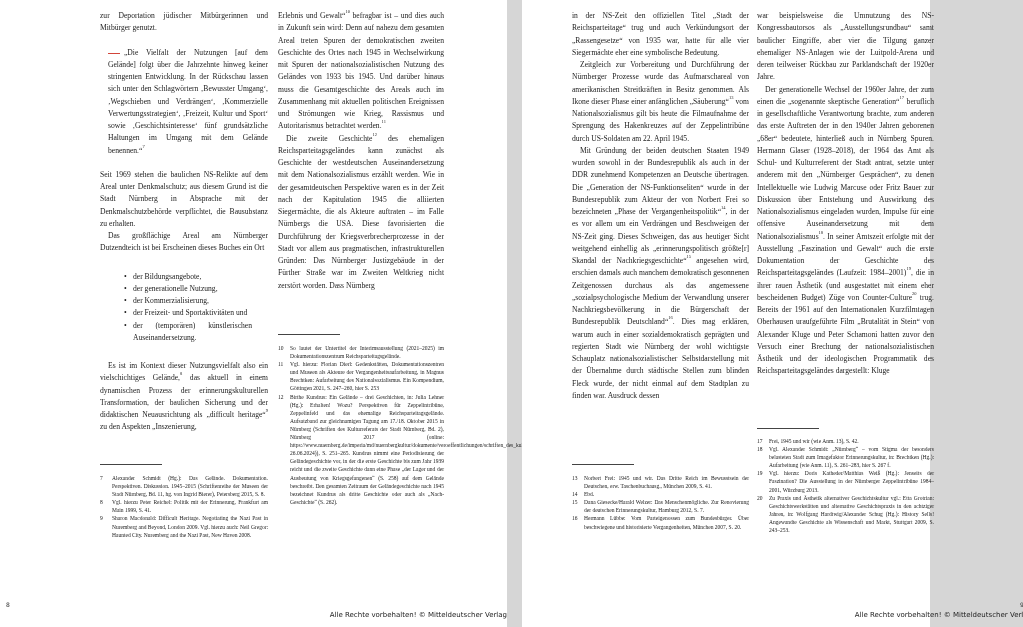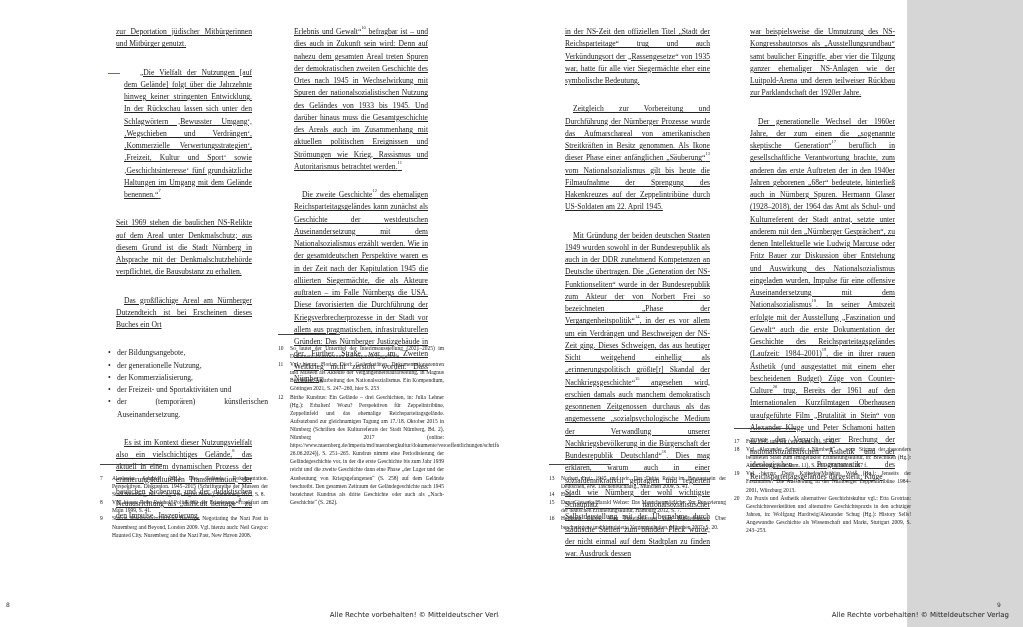--- a/index.html
+++ b/index.html
@@ -8,7 +8,7 @@
   .page.left { left:0; width:507px; }
   .page.right { left:499px; width:408px; }
   .col { position:absolute; font-size:7.6px; line-height:12.25px; text-align:justify; hyphens:manual; }
-  .col p { margin:16px; text-indent:8px;text-decoration:underline; }
+  .col p { margin:0; text-indent:8px; }
   .col p.noindent { text-indent:0; }
   .quote { margin:12px 0 12px 8px; position:relative; }
   .quote p { text-indent:0; }

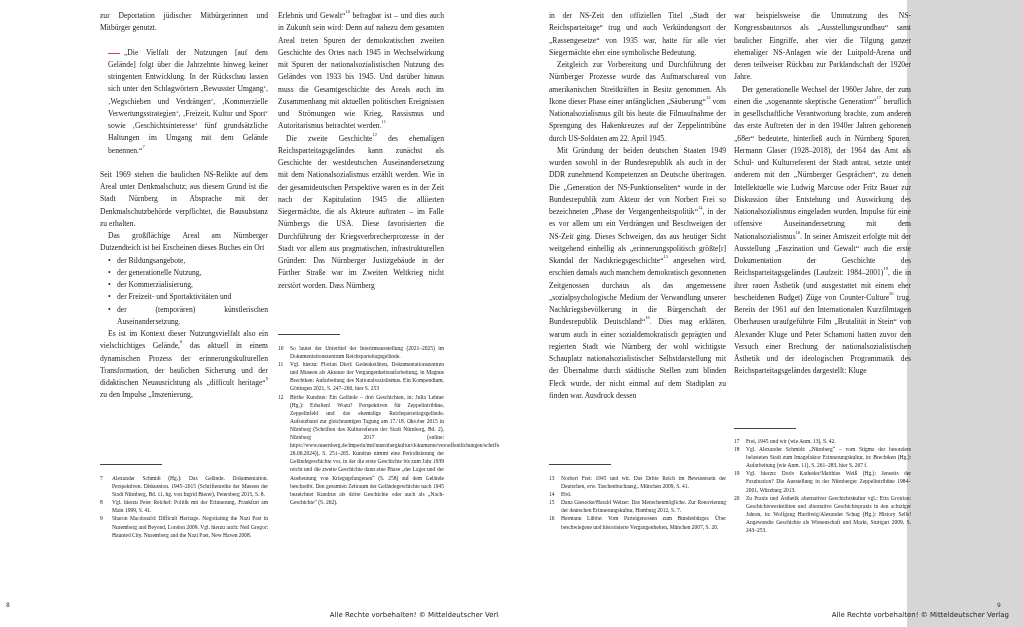--- a/index.html
+++ b/index.html
@@ -6,7 +6,7 @@
   body { width:1023px; height:627px; background:#d6d6d6; position:relative; overflow:hidden; font-family:"Liberation Serif", serif; color:#222; }
   .page { position:absolute; top:0; height:627px; background:#fff; }
   .page.left { left:0; width:507px; }
-  .page.right { left:499px; width:408px; }
+  .page.right { left:522px; width:408px; }
   .col { position:absolute; font-size:7.6px; line-height:12.25px; text-align:justify; hyphens:manual; }
   .col p { margin:0; text-indent:8px; }
   .col p.noindent { text-indent:0; }

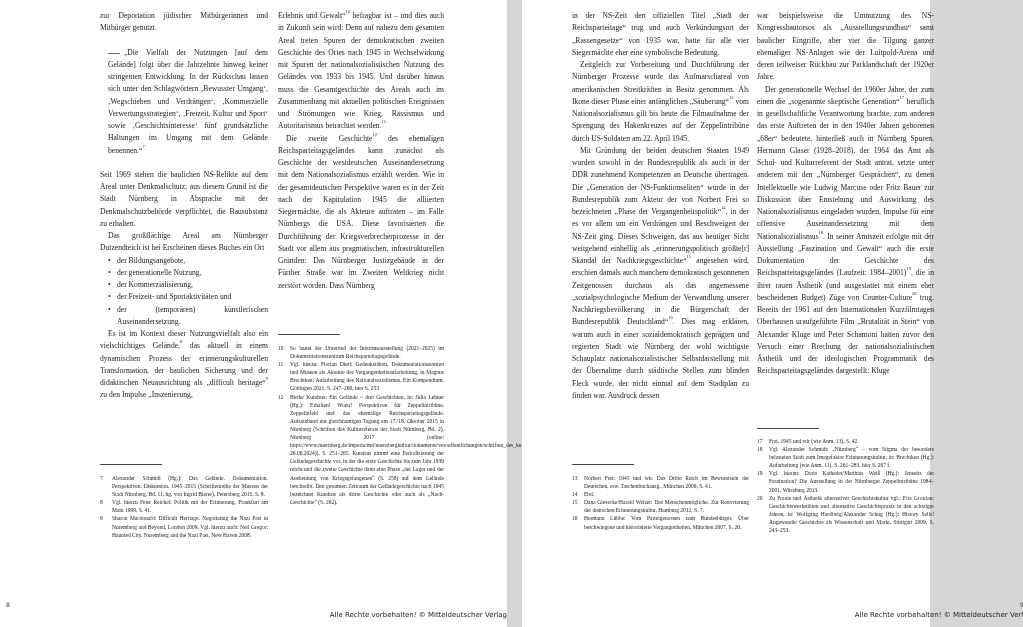--- a/index.html
+++ b/index.html
@@ -14,7 +14,7 @@
   .quote p { text-indent:0; }
   .quote .dash { position:absolute; left:0; top:6px; width:12px; height:1.2px; background:#d2453a; }
   .quote .first { text-indent:16px; }
-  ul.bullets { margin:0; padding:0 0 0 8px; list-style:none; }
+  ul.bullets { margin:16px; padding:0 0 0 8px; list-style:none; }
   ul.bullets li { position:relative; padding-left:9px; }
   ul.bullets li::before { content:"•"; position:absolute; left:0; }
   sup { font-size:4.5px; vertical-align:top; line-height:0; position:relative; top:2px; }

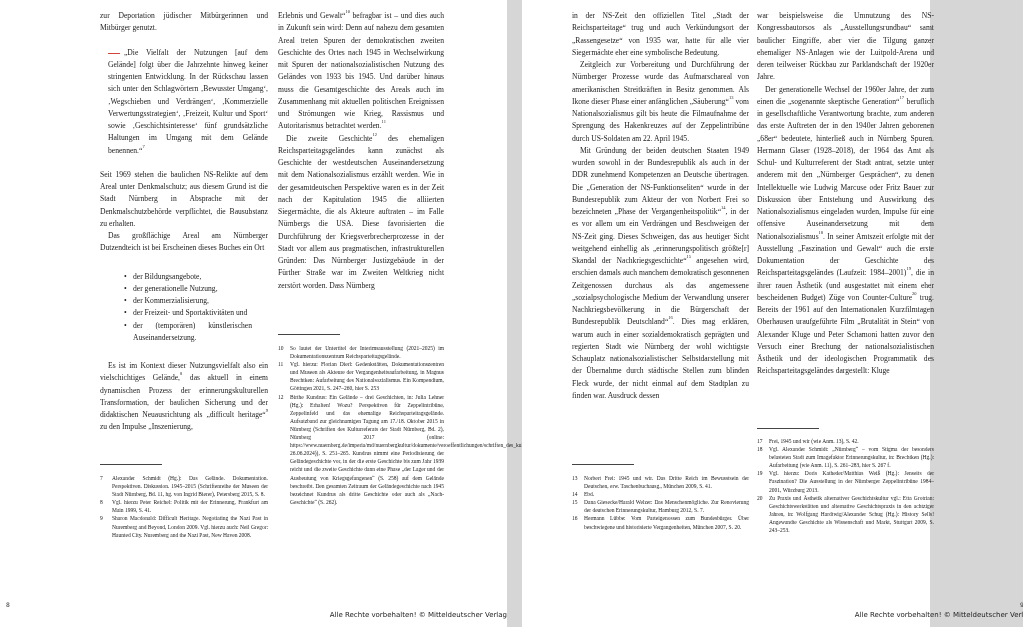--- a/index.html
+++ b/index.html
@@ -46,7 +46,7 @@
       <li>der Freizeit- und Sportaktivitäten und</li>
       <li>der (temporären) künstlerischen Auseinandersetzung.</li>
     </ul>
-    <p><span>Es ist im Kontext dieser Nutzungsvielfalt also ein vielschichtiges Gelände,</span><sup>8</sup><span> das aktuell in einem dynamischen Prozess der erinnerungskulturellen Transformation, der baulichen Sicherung und der didaktischen Neuausrichtung als „difficult heritage“</span><sup>9</sup><span> zu den Impulse „Inszenierung,</span></p>
+    <p><span>Es ist im Kontext dieser Nutzungsvielfalt also ein vielschichtiges Gelände,</span><sup>8</sup><span> das aktuell in einem dynamischen Prozess der erinnerungskulturellen Transformation, der baulichen Sicherung und der didaktischen Neuausrichtung als „difficult heritage“</span><sup>9</sup><span> zu den Aspekten „Inszenierung,</span></p>
   </div>
 
   <div class="col" style="left:278px; top:10px; width:166px;">

